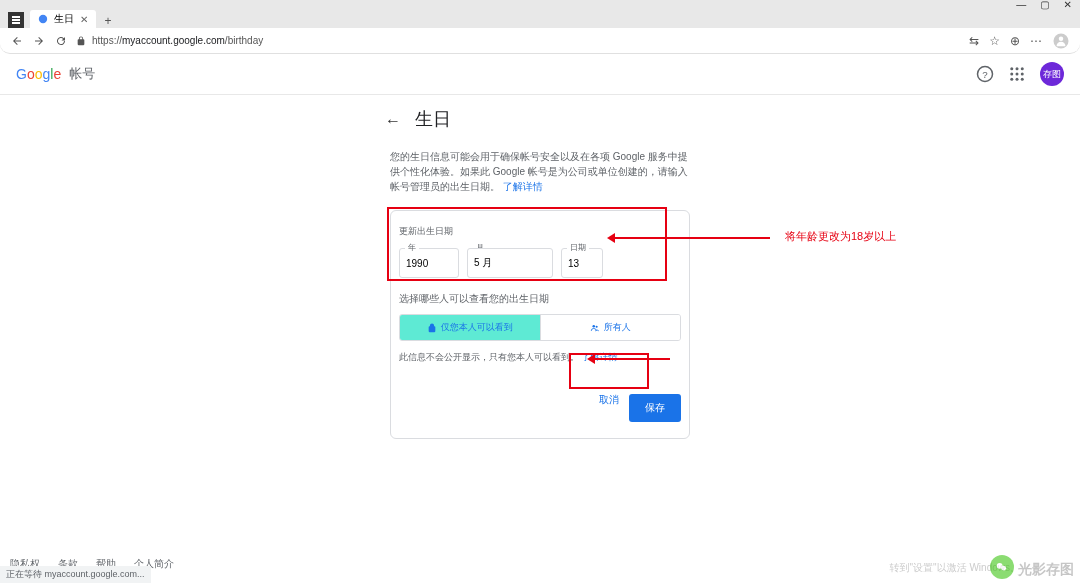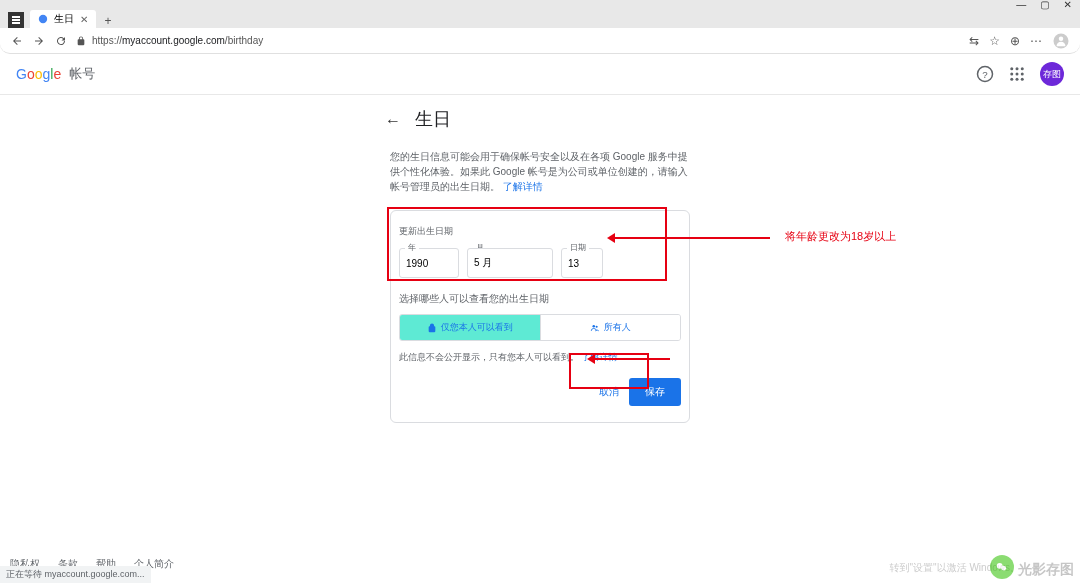--- a/index.html
+++ b/index.html
@@ -63,7 +63,7 @@
     
     .actions { display: flex; align-items: center; justify-content: flex-end; gap: 10px; }
     .cancel-link { color: #1a73e8; font-size: 10px; cursor: pointer; }
-    .save-btn { background: #1a73e8; color: #fff; border: none; padding: 7px 16px; border-radius: 3px; font-size: 10px; cursor: pointer; }
+    .save-btn { background: #1a73e8; color: #fff; border: none; padding: 7px 16px; border-radius: 3px; font-size: 10px; cursor: pointer; margin-top: 16px; }
     
     
     .arrow { position: absolute; height: 2px; background: #e60012; }

